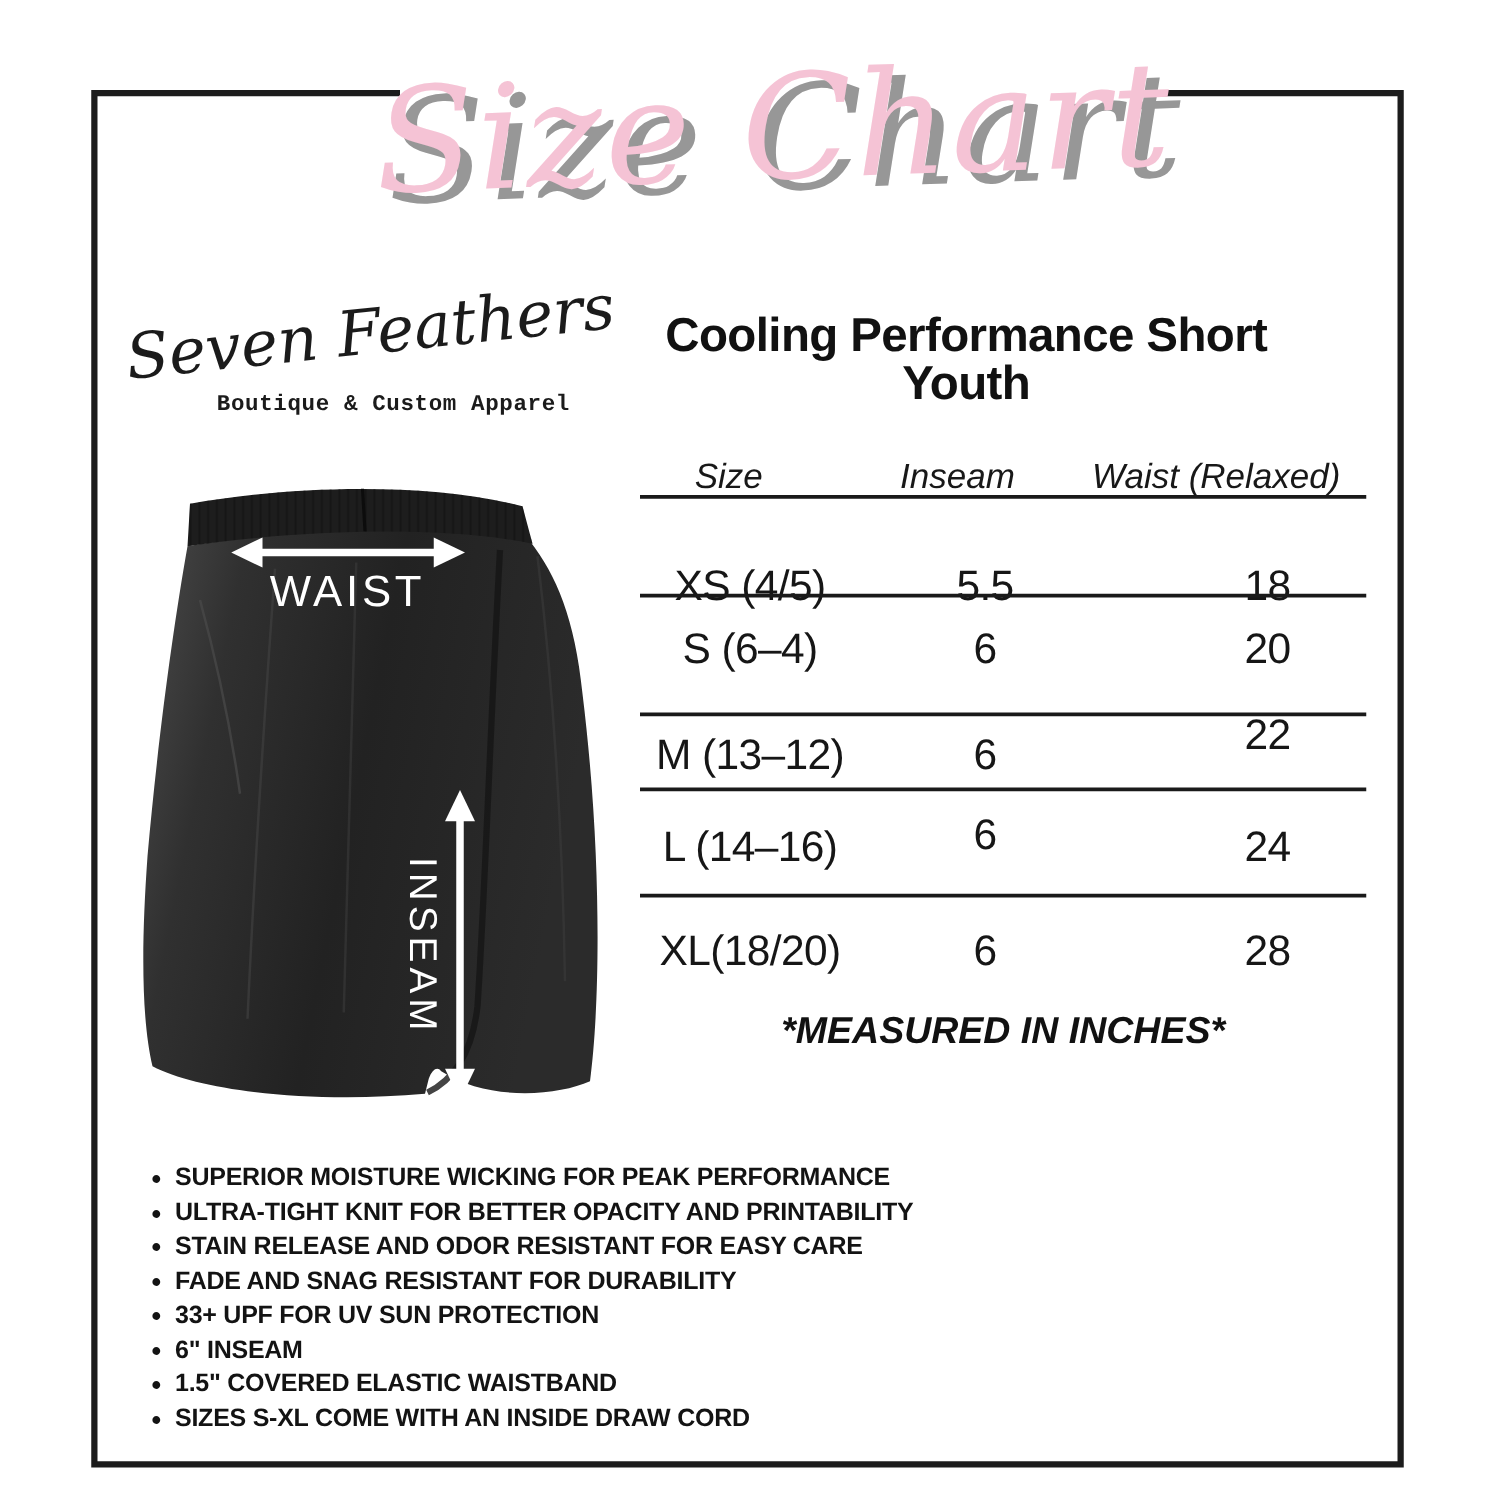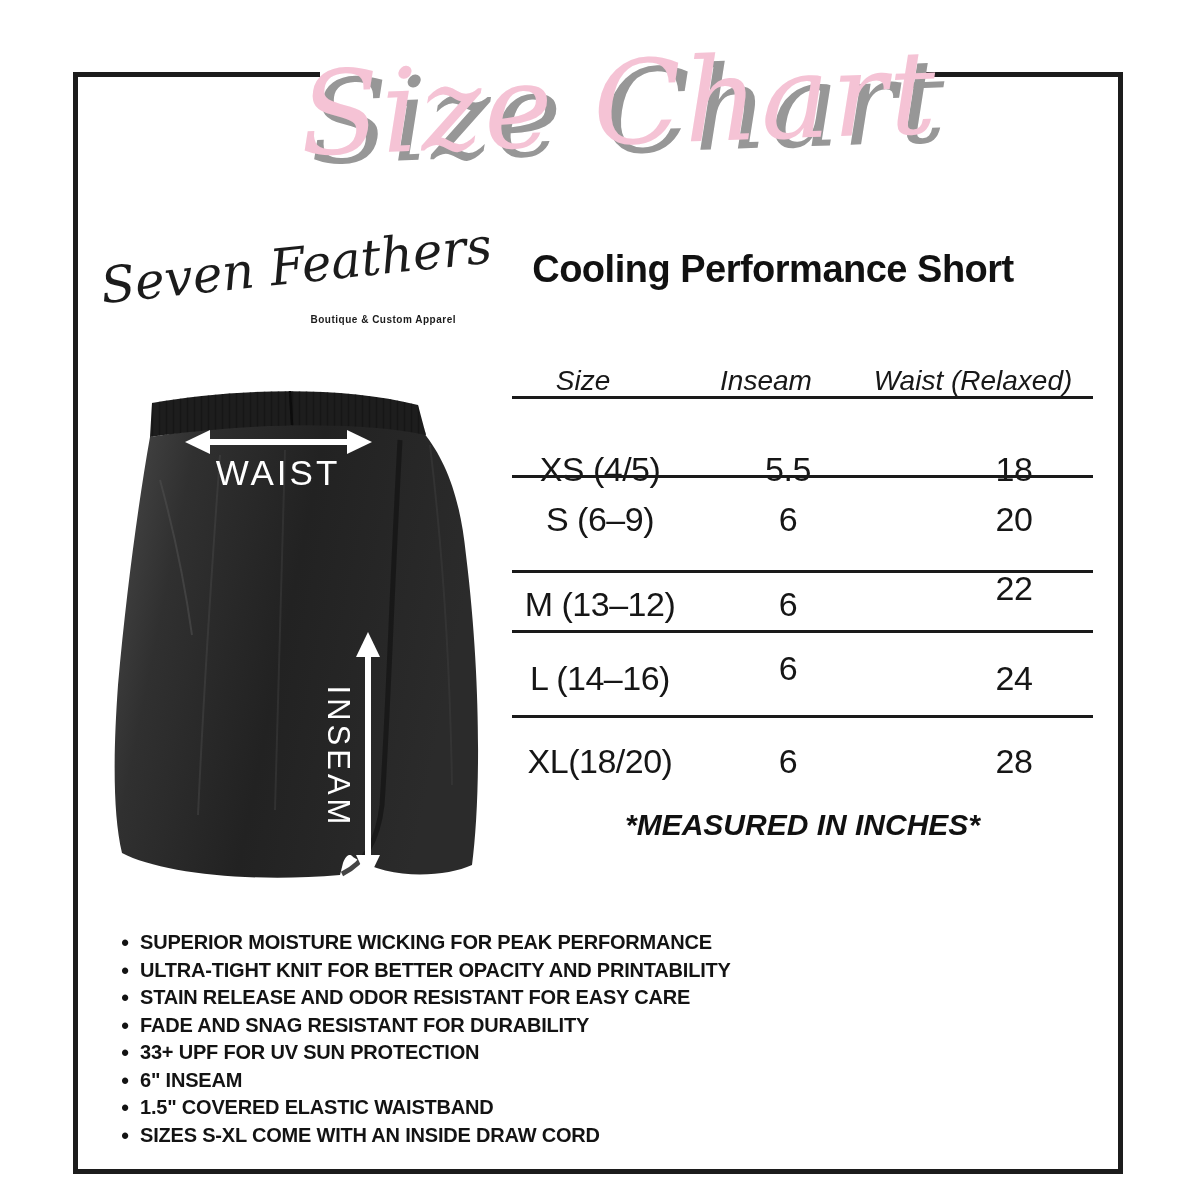--- a/index.html
+++ b/index.html
@@ -31,7 +31,7 @@
   }
   .brand-tagline{
     position:absolute;left:100px;top:314px;width:356px;text-align:right;
-    font-family:Liberation Sans, sans-serif;font-size:10px;font-weight:bold;
+    font-family:Liberation Mono, monospace;font-size:18px;font-weight:bold;
     letter-spacing:.5px;color:#1b1b1b;
   }
   

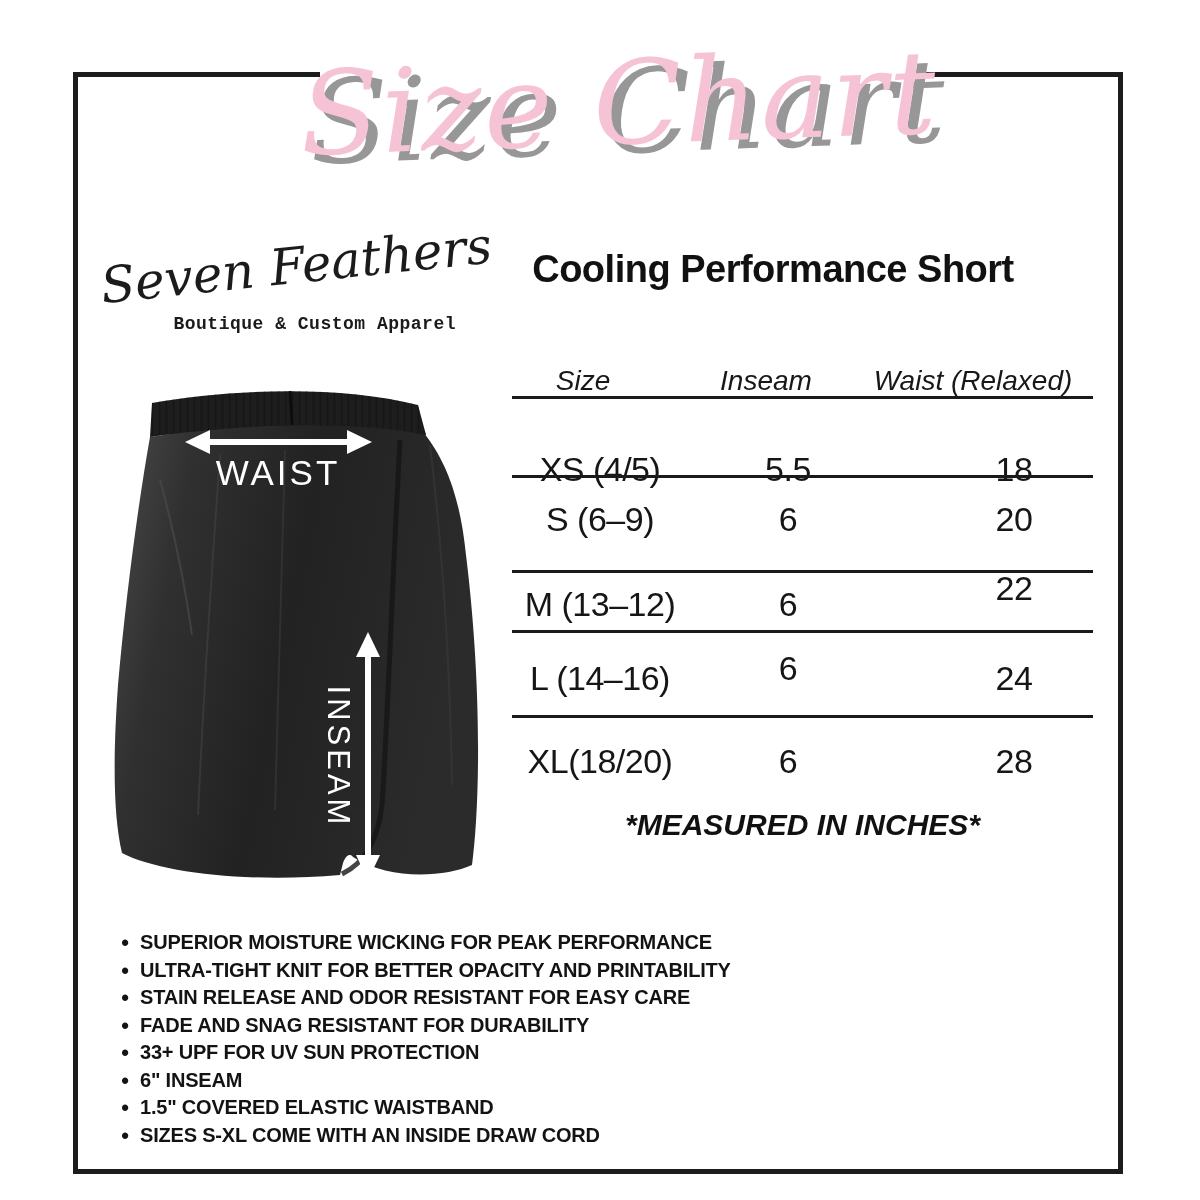--- a/index.html
+++ b/index.html
@@ -88,6 +88,7 @@
 
 <div class="product-title">
   <div>Cooling Performance Short</div>
+  <div>Youth</div>
 </div>
 
 <div class="size-table">

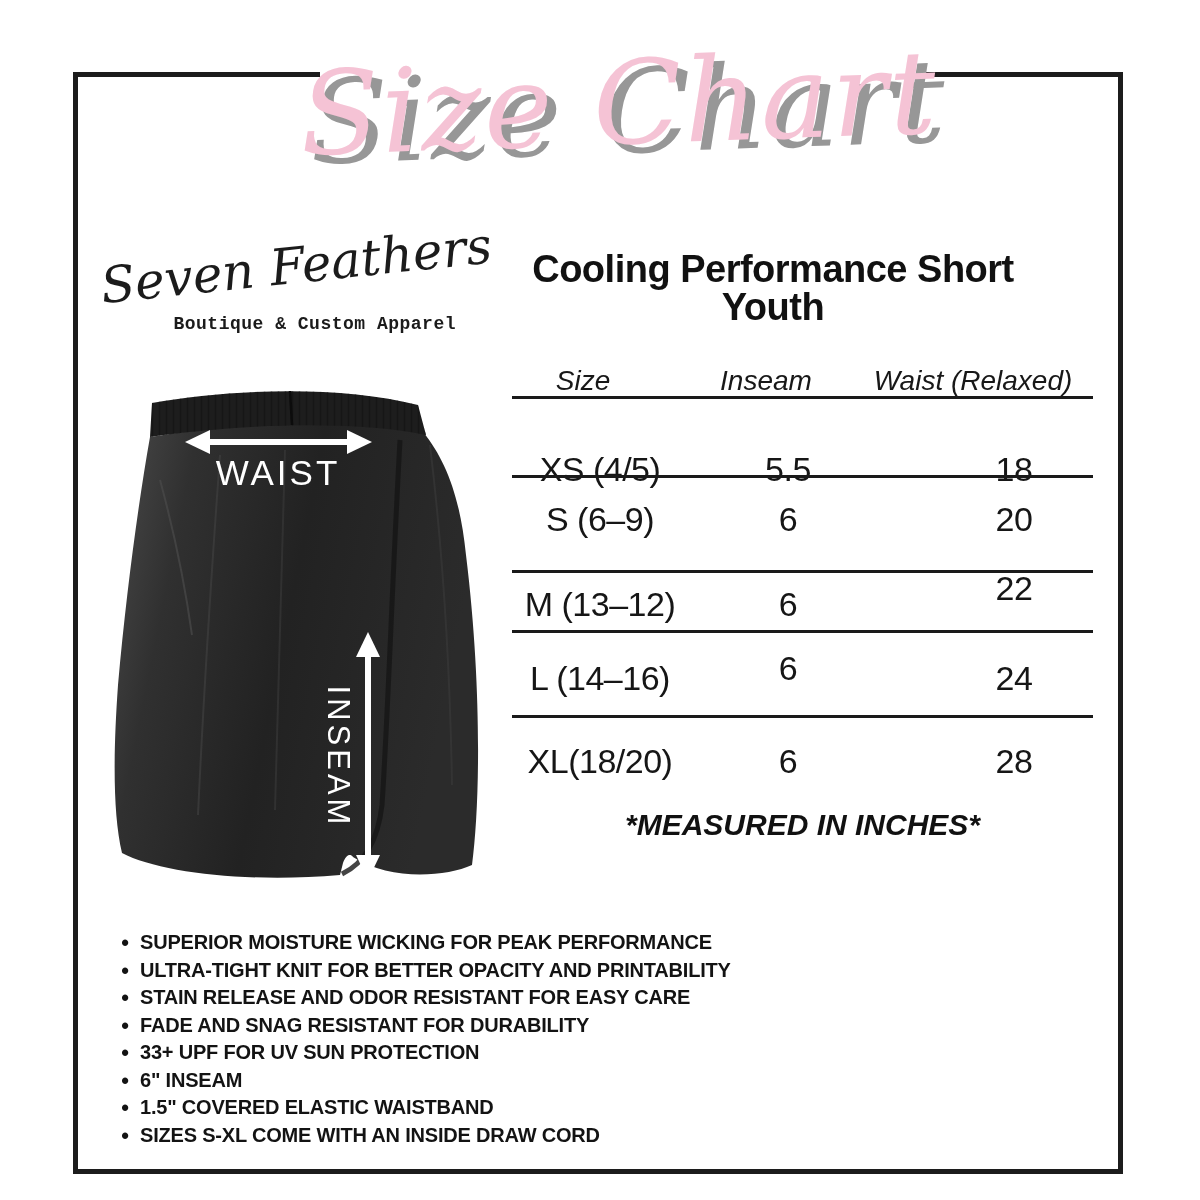--- a/index.html
+++ b/index.html
@@ -106,7 +106,7 @@
   <div class="tline l1"></div>
 
   <div class="row1">
-    <span class="cell size">S (6–9)</span>
+    <span class="cell size">S (6–4)</span>
     <span class="cell inseam">6</span>
     <span class="cell waist">20</span>
   </div>

